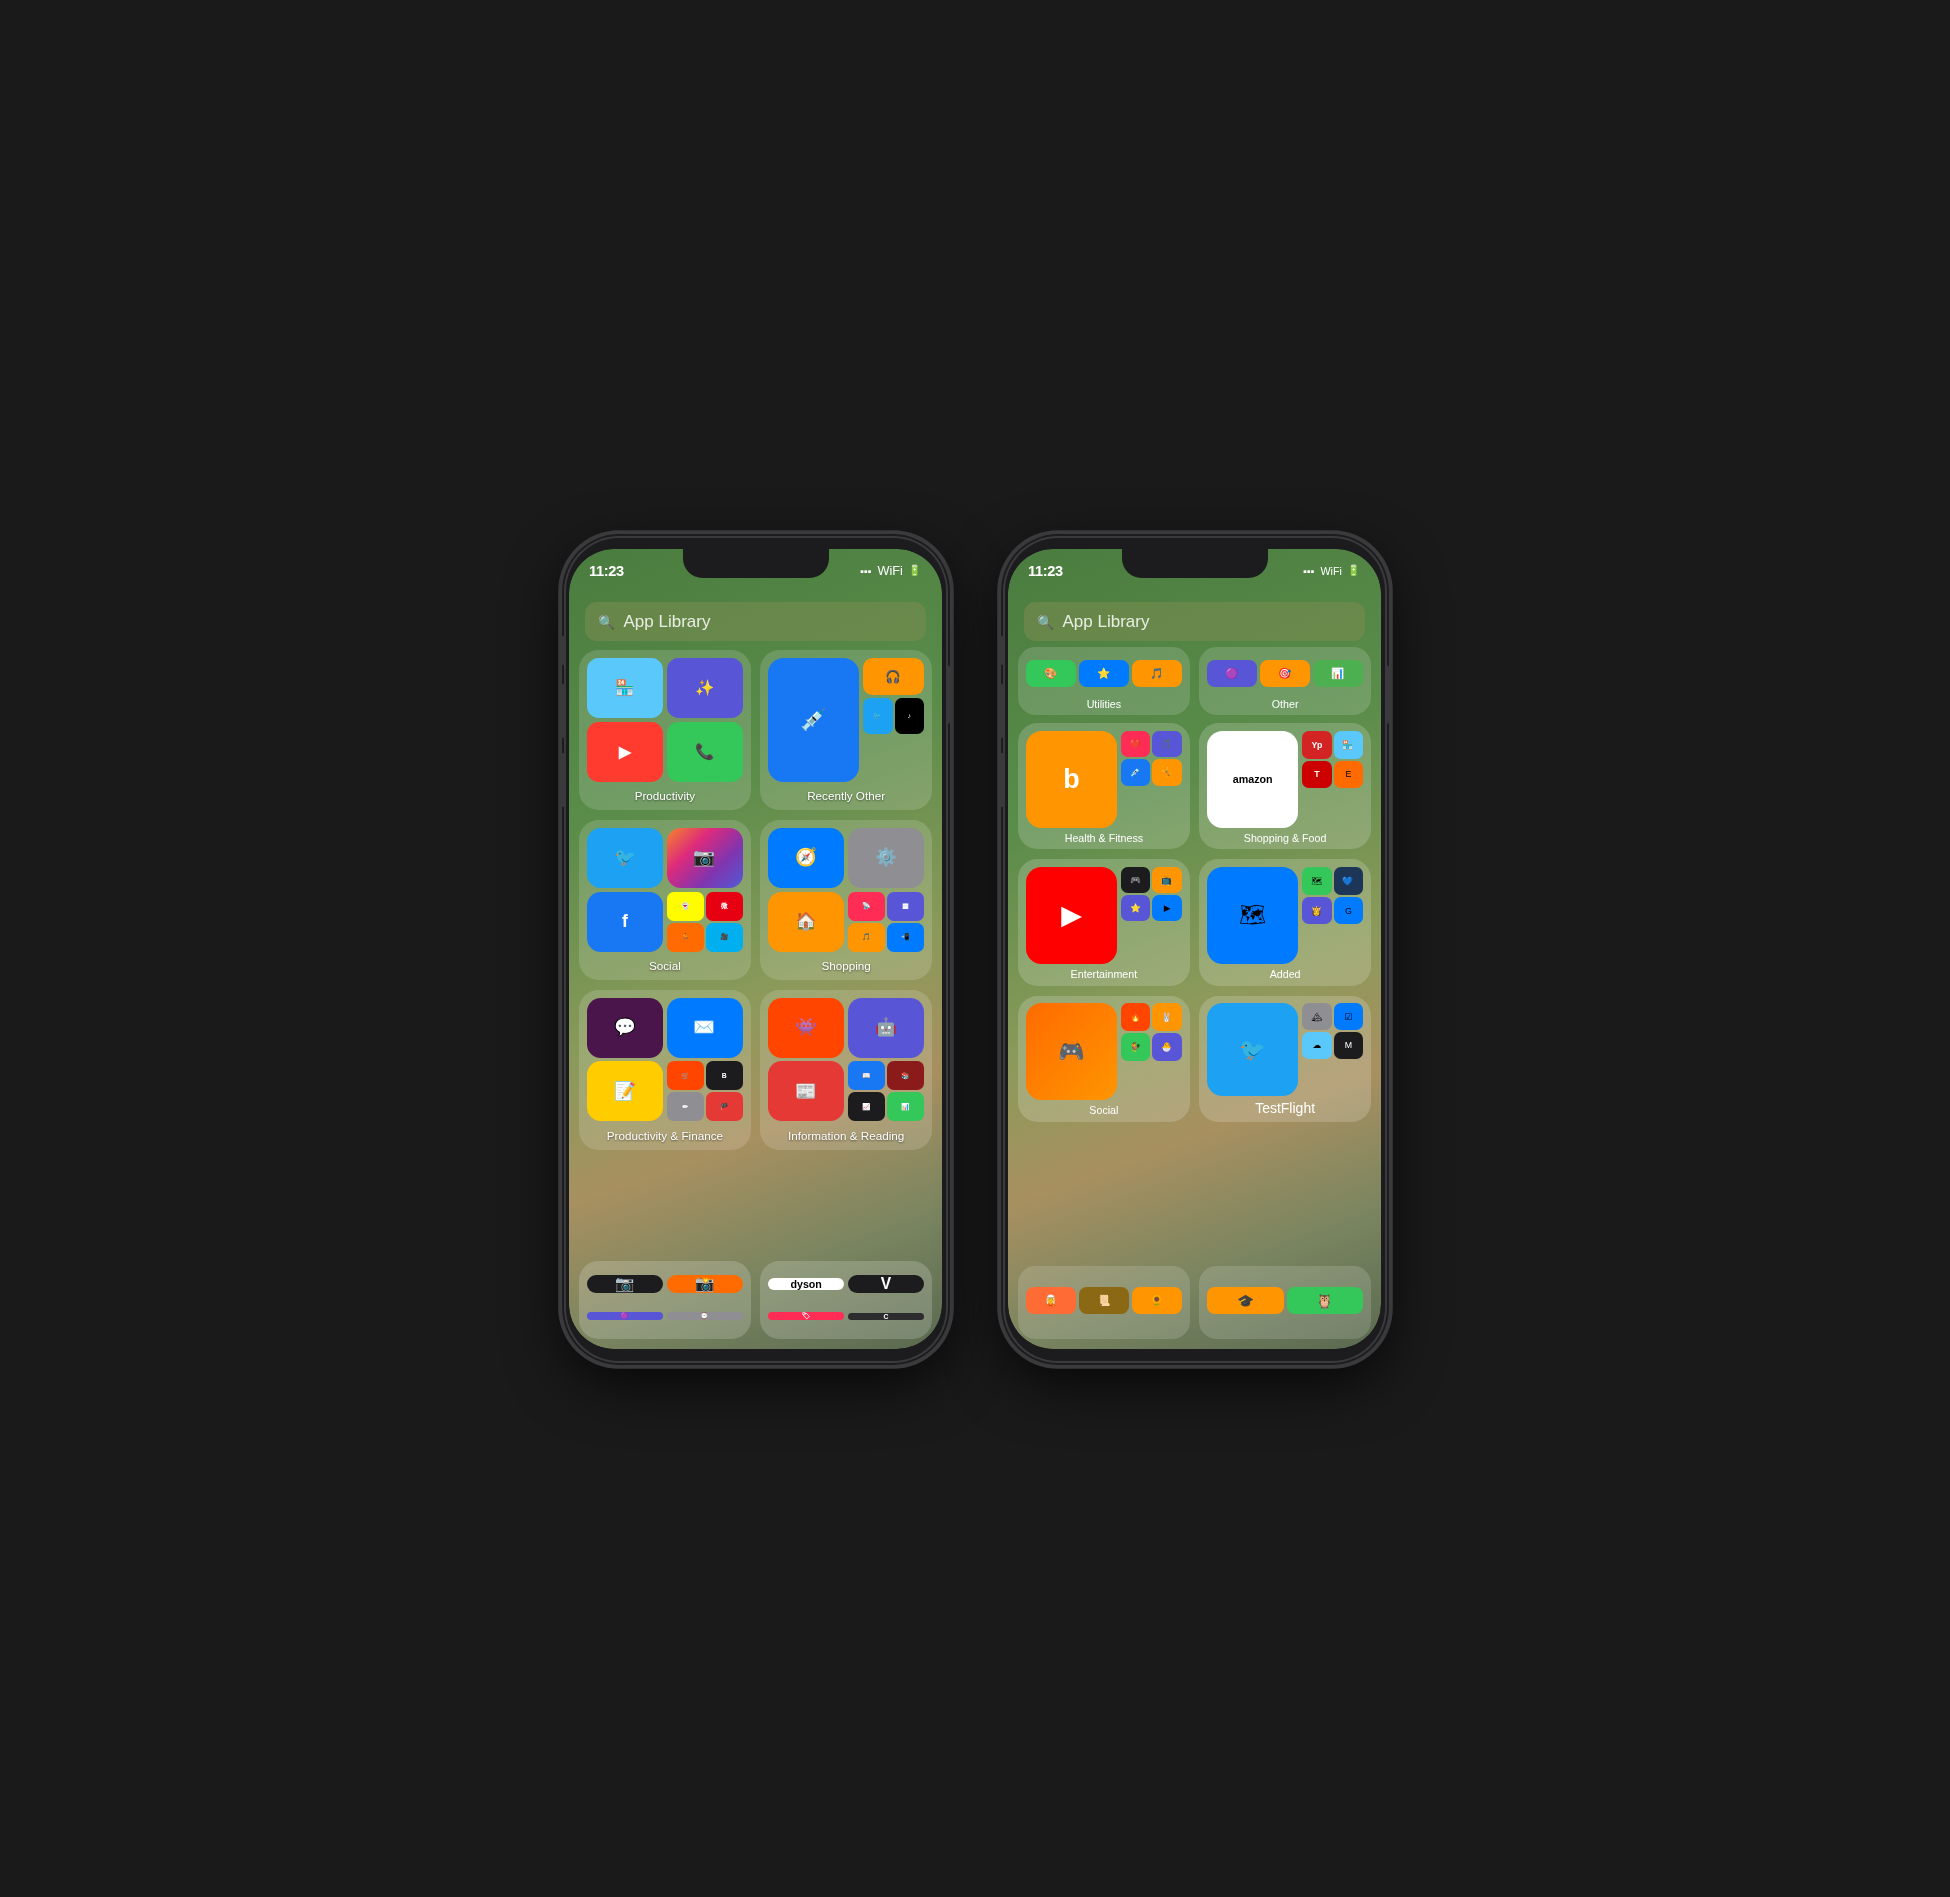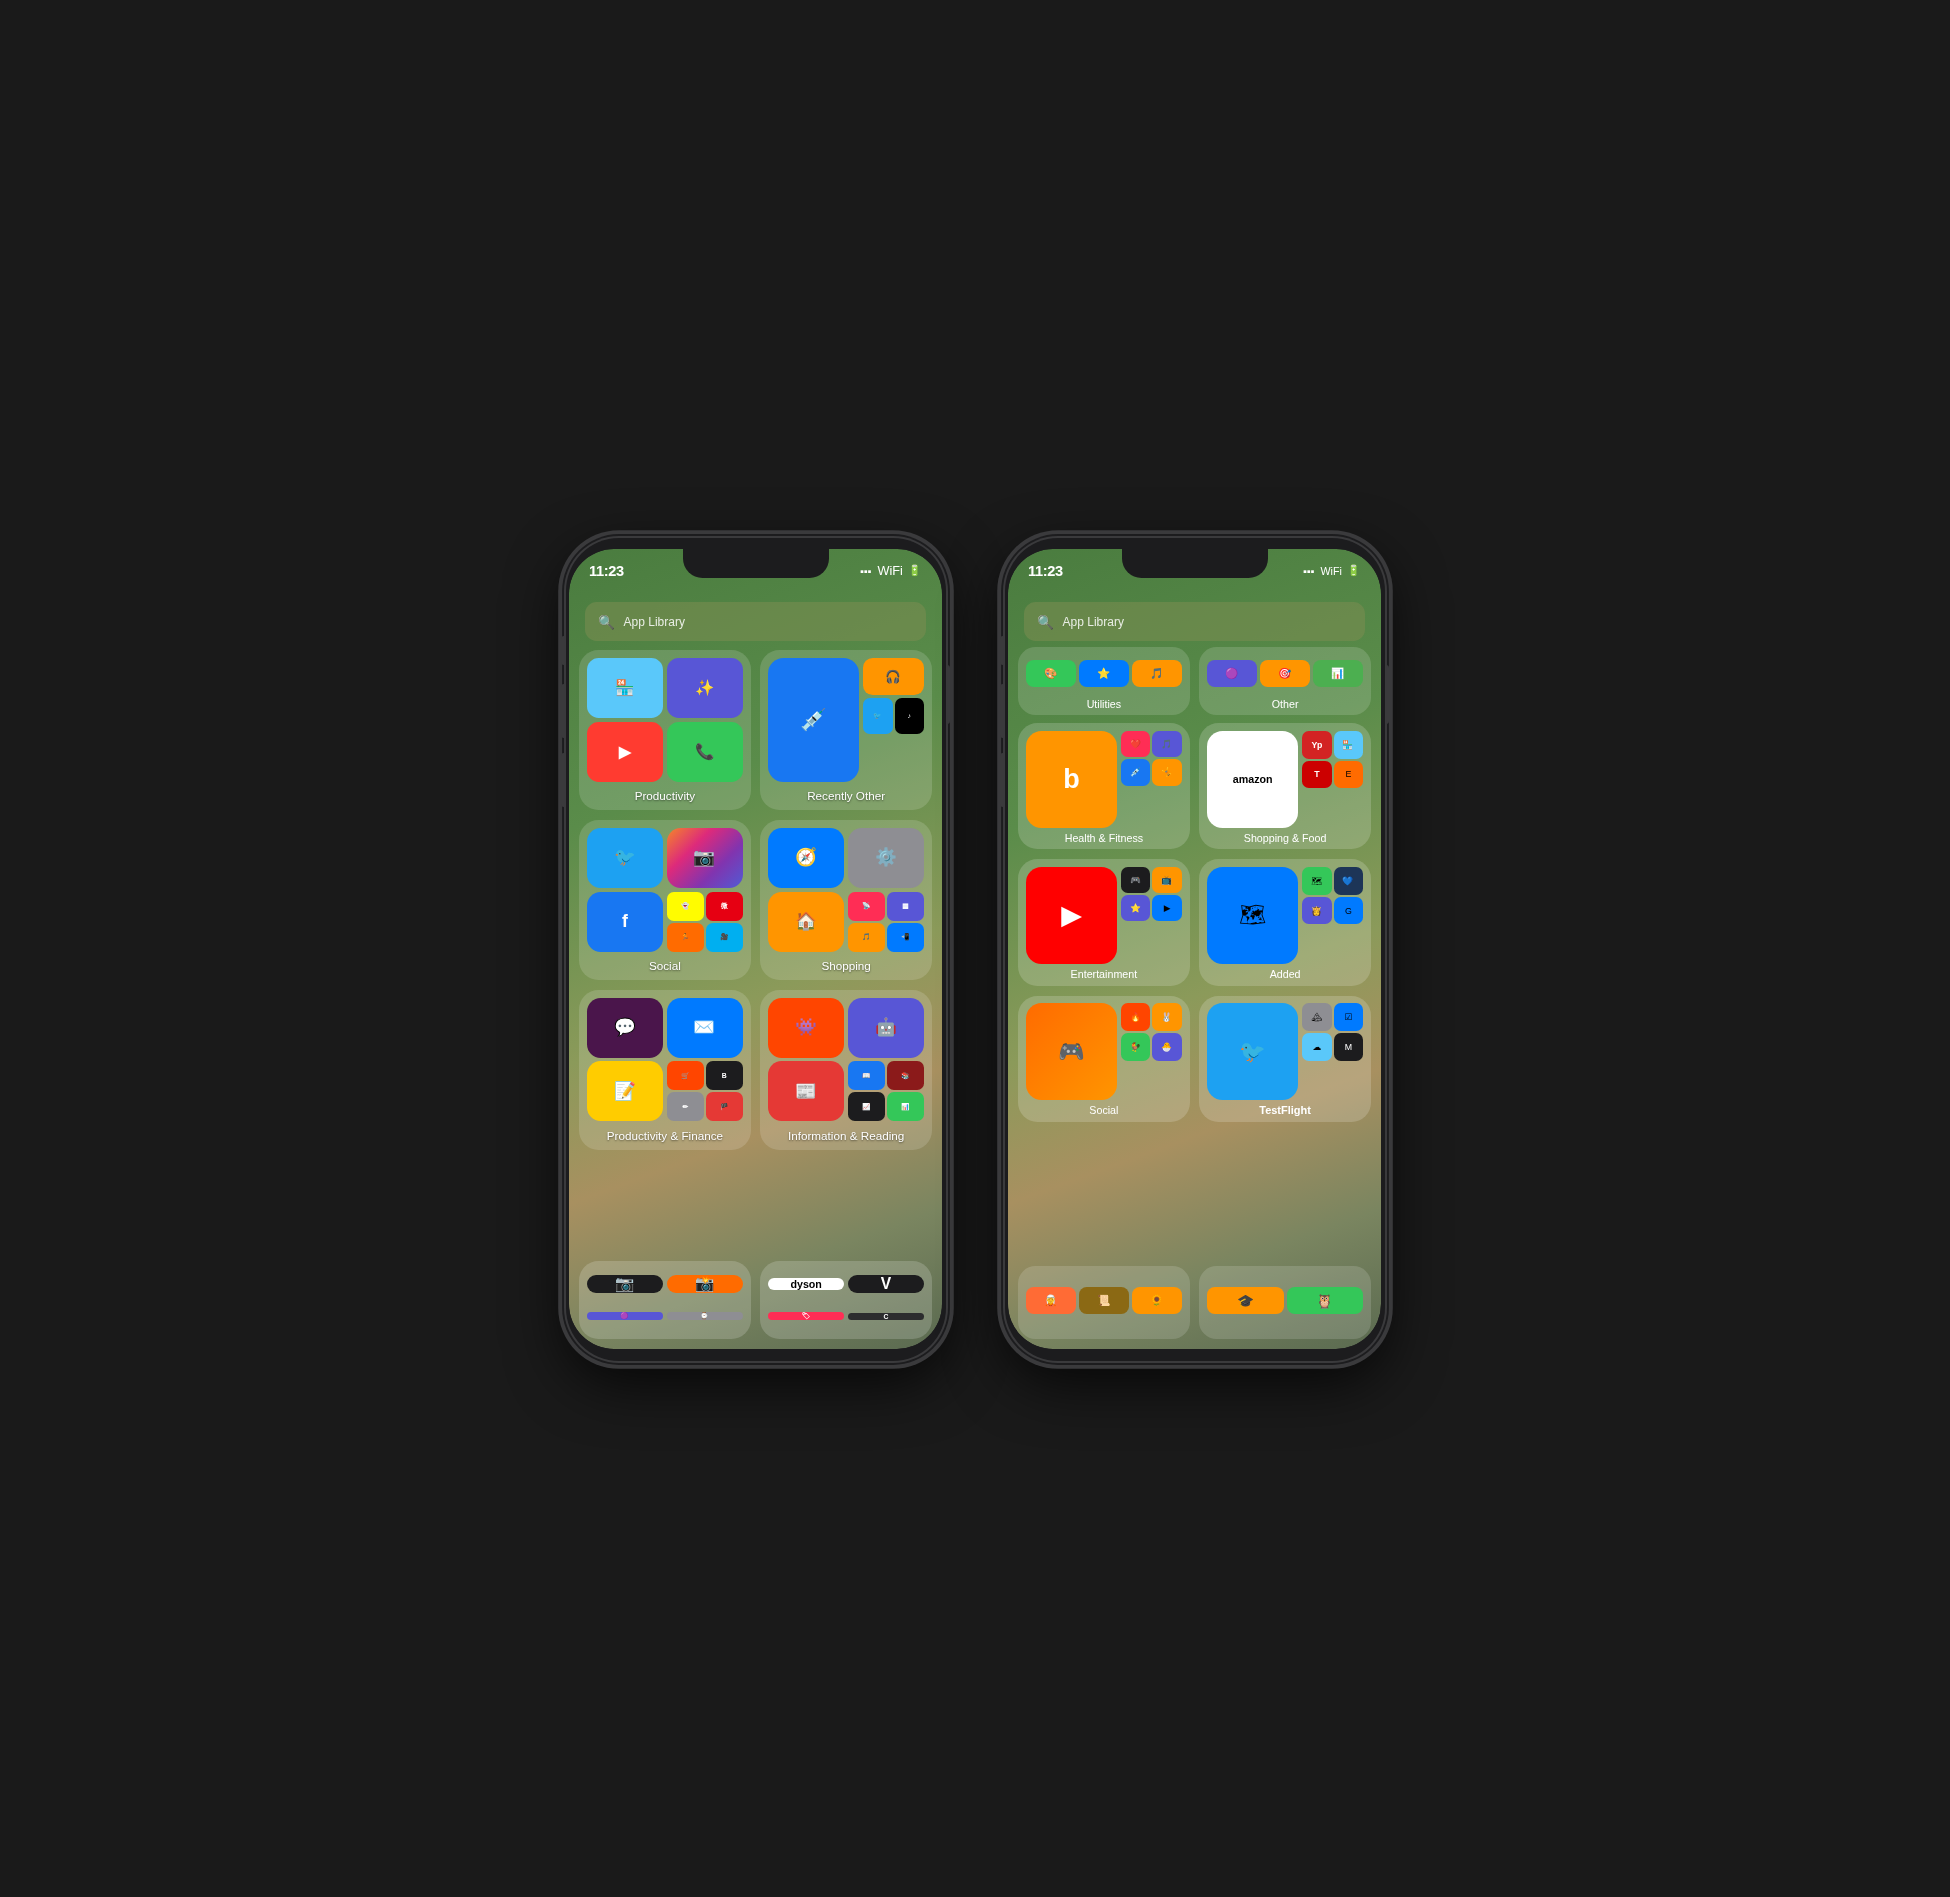--- a/index.html
+++ b/index.html
@@ -106,7 +106,7 @@
 
     .search-placeholder {
       color: rgba(255,255,255,0.85);
-      font-size: 12px;
+      font-size: 17px;
       font-weight: 400;
     }
 

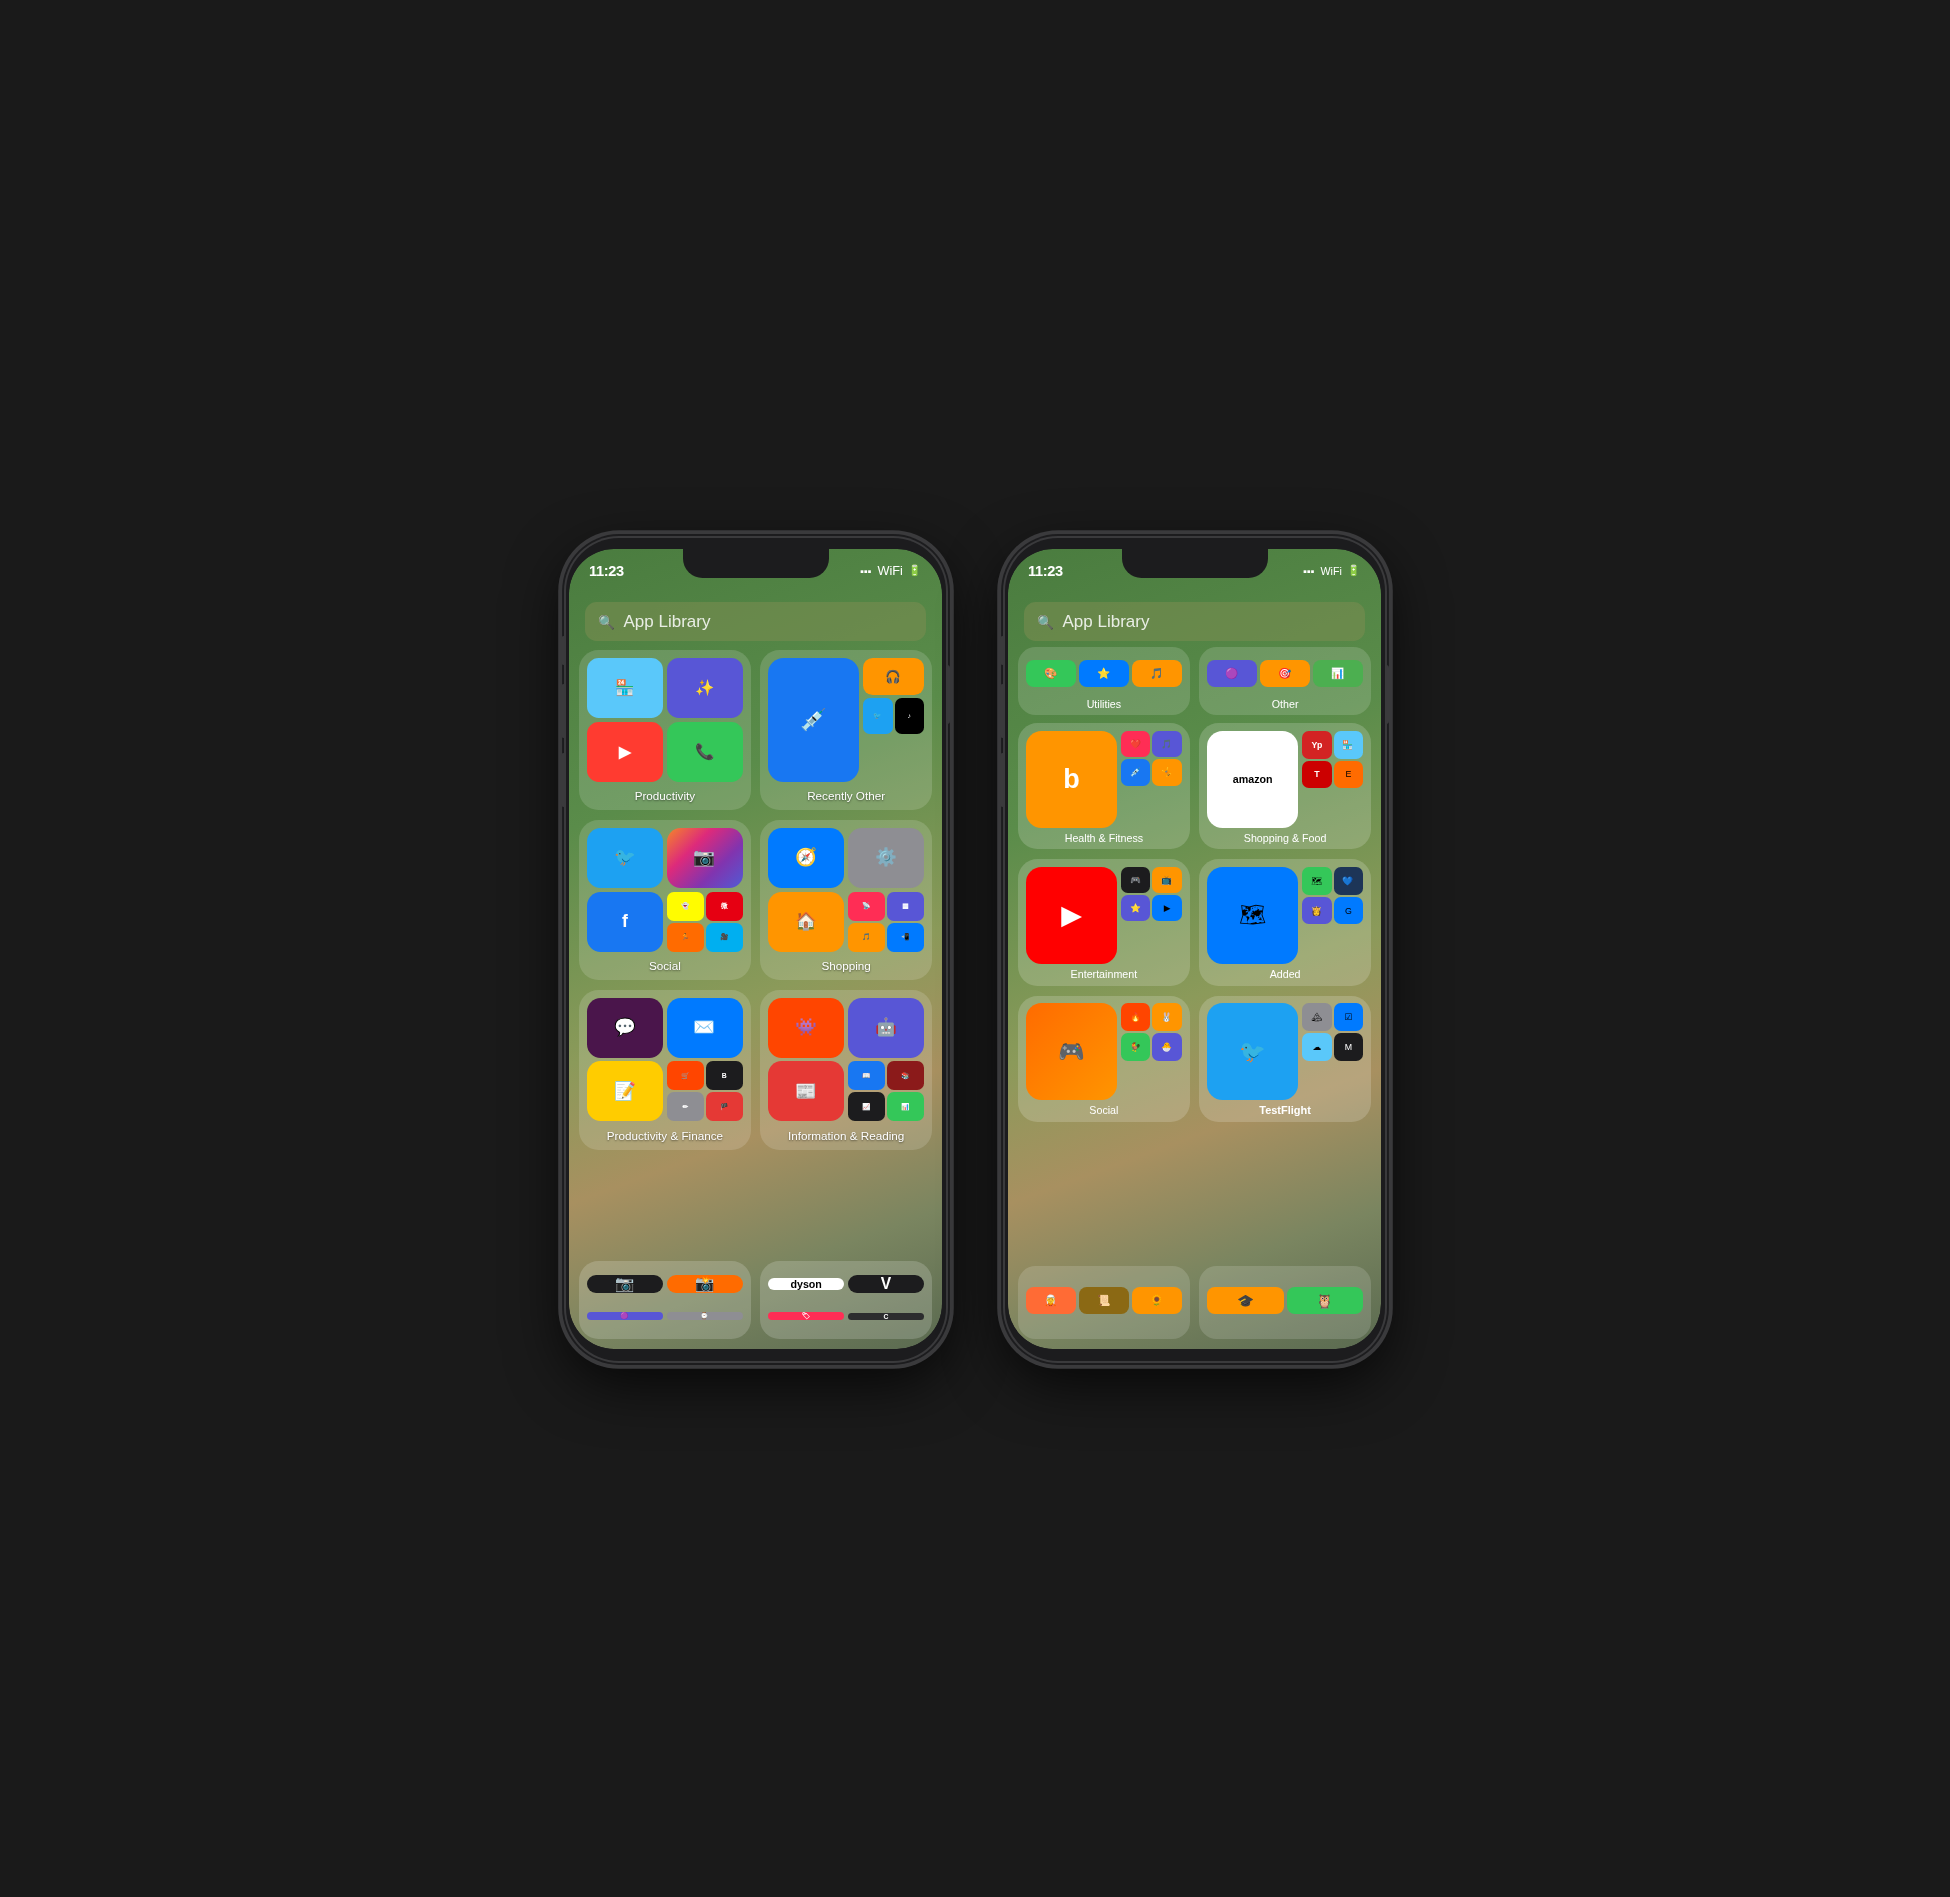--- a/index.html
+++ b/index.html
@@ -485,7 +485,7 @@
               <div style="background:#1c1c1e;border-radius:6.8px;display:flex;align-items:center;justify-content:center;font-size:8.8px;color:white;">M</div>
             </div>
           </div>
-          <span style="font-size:11px;color:white;font-weight:700;">TestFlight</span>
+          <span style="font-size:14px;color:white;font-weight:400;">TestFlight</span>
         </div>
 
       </div>

